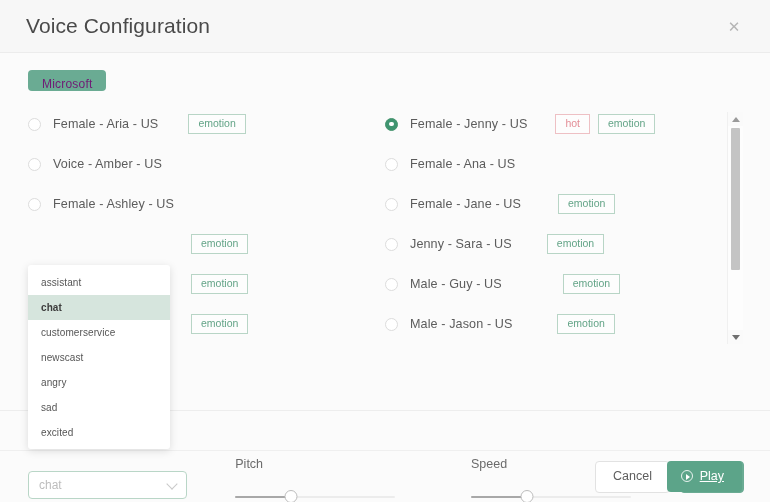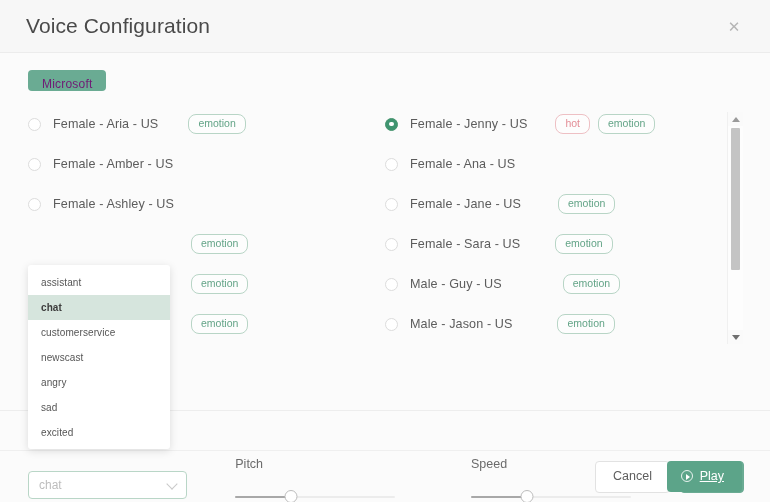--- a/index.html
+++ b/index.html
@@ -136,7 +136,7 @@
   .badge {
     font-size: 10.5px;
     padding: 3px 9px 4px 9px;
-    border-radius: 8px;
+    border-radius: 0;
     border: 1px solid #b8d5c6;
     color: #63a487;
     background: #fdfdfd;

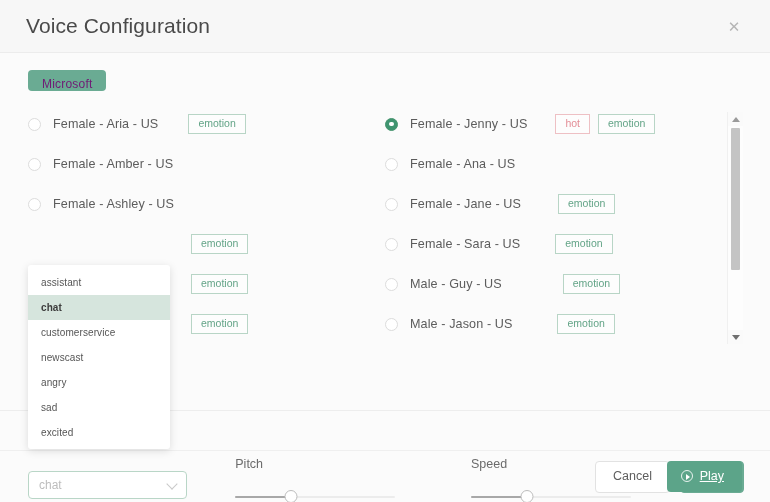--- a/index.html
+++ b/index.html
@@ -411,7 +411,7 @@
 
           <div class="voice-row">
             <span class="radio"></span>
-            <span class="voice-label">Female - Amber - US</span>
+            <span class="voice-label">Voice - Amber - US</span>
           </div>
 
           <div class="voice-row">

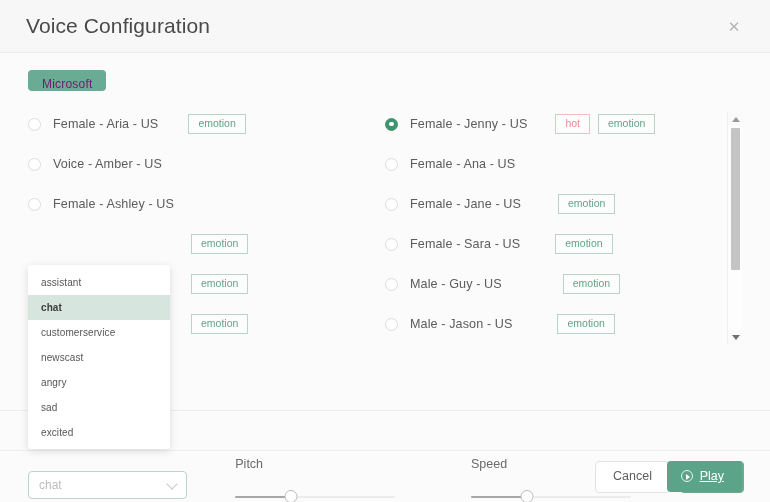--- a/index.html
+++ b/index.html
@@ -470,7 +470,7 @@
 
           <div class="voice-row">
             <span class="radio"></span>
-            <span class="voice-label">Female - Sara - US</span>
+            <span class="voice-label">Jenny - Sara - US</span>
             <span class="badges" style="margin-left:23px">
               <span class="badge">emotion</span>
             </span>

